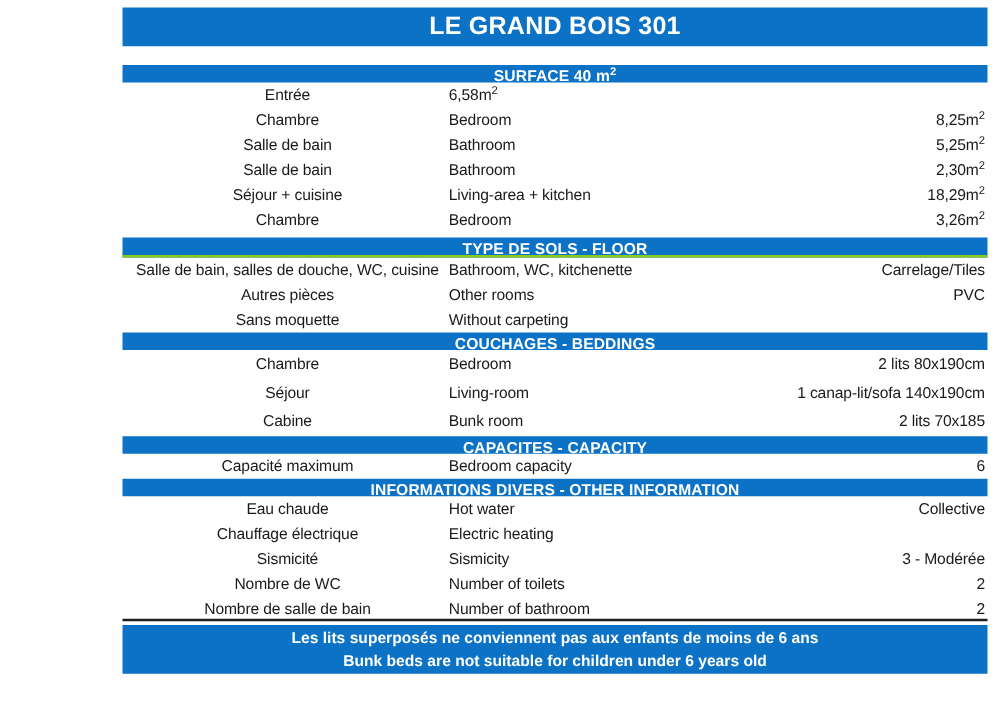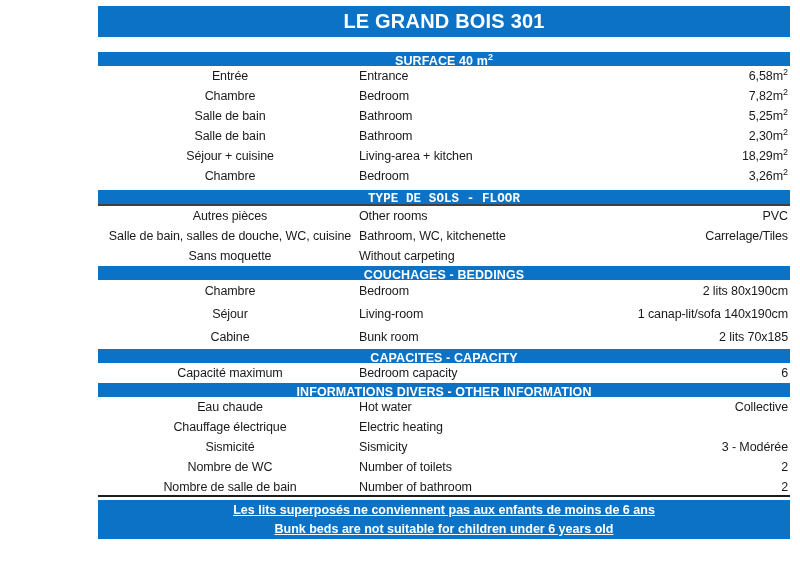--- a/index.html
+++ b/index.html
@@ -40,7 +40,6 @@
 
     <div class="row">
       <span class="c-fr">Entrée</span>
-      <span class="c-en">Entrance</span>
       <span class="c-val"><span>6,58m</span><span class="sup">2</span></span>
     </div>
     <div class="row">

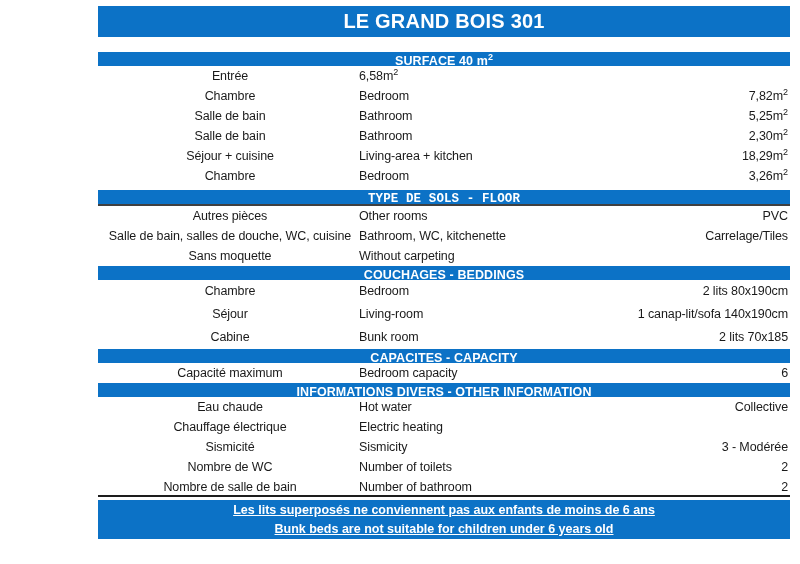--- a/index.html
+++ b/index.html
@@ -45,7 +45,7 @@
     <div class="row">
       <span class="c-fr">Chambre</span>
       <span class="c-en">Bedroom</span>
-      <span class="c-val"><span>7,82m</span><span class="sup">2</span></span>
+      <span class="c-val"><span>8,25m</span><span class="sup">2</span></span>
     </div>
     <div class="row">
       <span class="c-fr">Salle de bain</span>

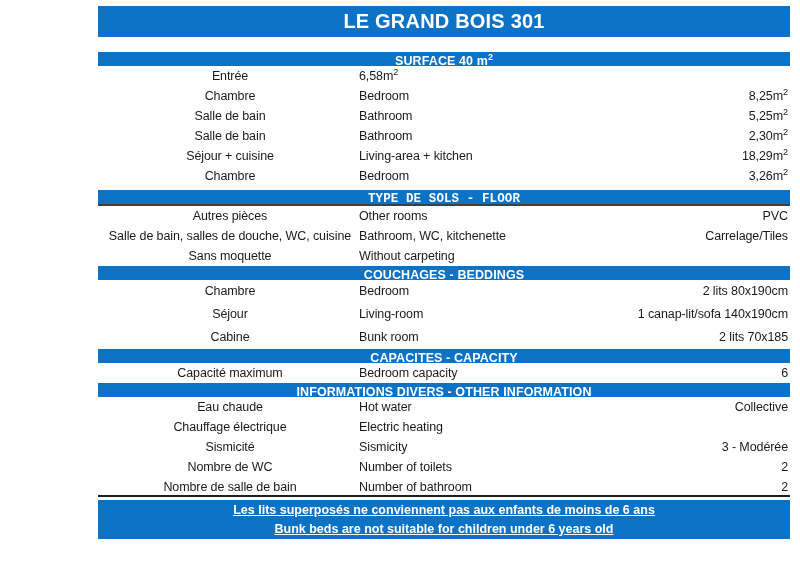--- a/index.html
+++ b/index.html
@@ -16,7 +16,7 @@
   .gap-title{height:15px;}
   .spacer4{height:4px;}
   .sec-header{height:14px;line-height:18px;font-size:12.5px;letter-spacing:0.1px;text-align:center;}
-  .sec-header.dark-underline{border-bottom:2px solid #404040;font-family:Liberation Mono, monospace;}
+  .sec-header.dark-underline{border-bottom:2px solid #84cc16;}
   .row{display:flex;height:20px;line-height:20px;font-size:12.5px;letter-spacing:-0.1px;padding:0 2px 0 3px;box-sizing:border-box;}
   .row.tall{height:23px;line-height:23px;}
   .row.dark-underline{border-bottom:2px solid #1d1d1d;}

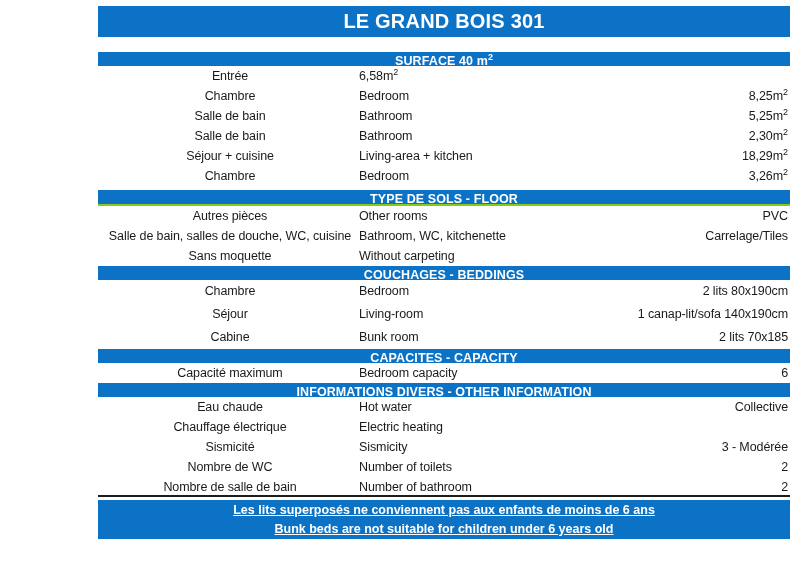--- a/index.html
+++ b/index.html
@@ -73,14 +73,14 @@
     <div class="bar sec-header dark-underline">TYPE DE SOLS - FLOOR</div>
 
     <div class="row">
+      <span class="c-fr">Salle de bain, salles de douche, WC, cuisine</span>
+      <span class="c-en">Bathroom, WC, kitchenette</span>
+      <span class="c-val">Carrelage/Tiles</span>
+    </div>
+    <div class="row">
       <span class="c-fr">Autres pièces</span>
       <span class="c-en">Other rooms</span>
       <span class="c-val">PVC</span>
-    </div>
-    <div class="row">
-      <span class="c-fr">Salle de bain, salles de douche, WC, cuisine</span>
-      <span class="c-en">Bathroom, WC, kitchenette</span>
-      <span class="c-val">Carrelage/Tiles</span>
     </div>
     <div class="row">
       <span class="c-fr">Sans moquette</span>

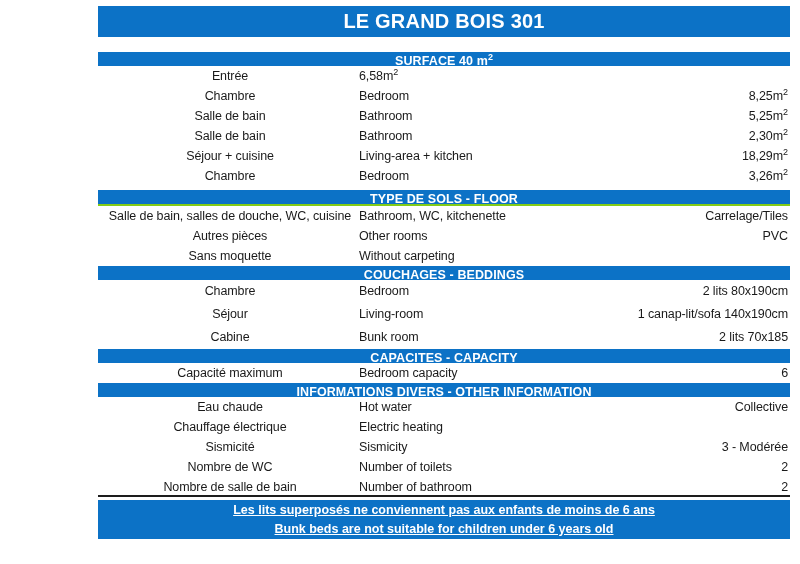--- a/index.html
+++ b/index.html
@@ -25,7 +25,7 @@
   .c-val{text-align:right;white-space:nowrap;}
   .sup{font-size:9px;vertical-align:super;line-height:0;letter-spacing:0;}
   .footer-bar{margin-top:3px;height:38px;font-size:12.5px;padding-top:1px;box-sizing:content-box;}
-  .footer-line{line-height:19px;text-decoration:underline;}
+  .footer-line{line-height:19px;}
 </style>
 </head>
 <body>

